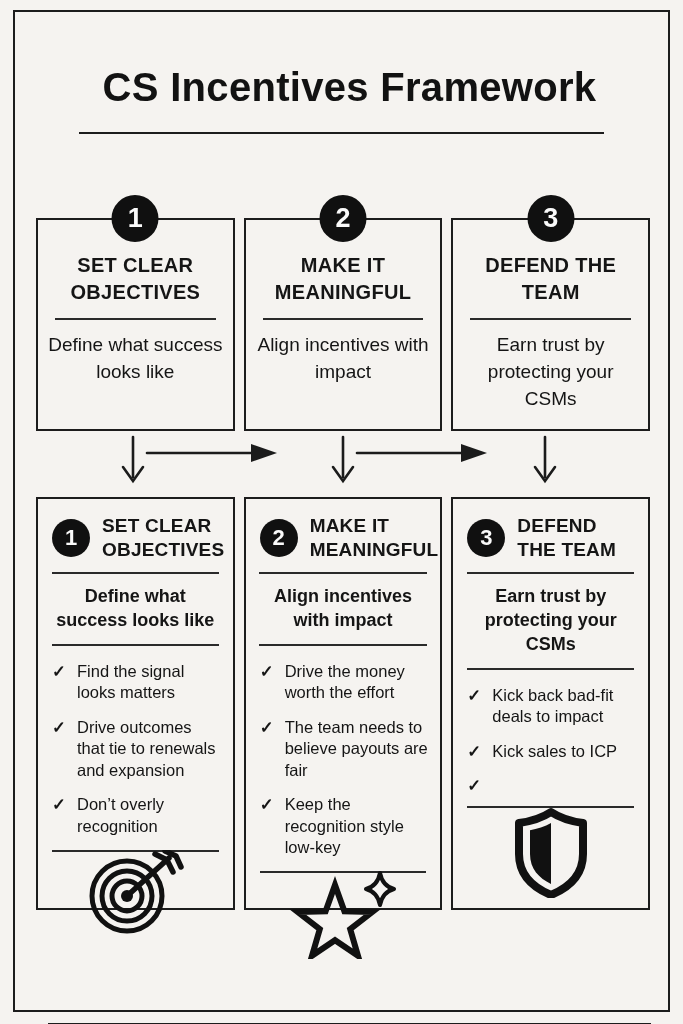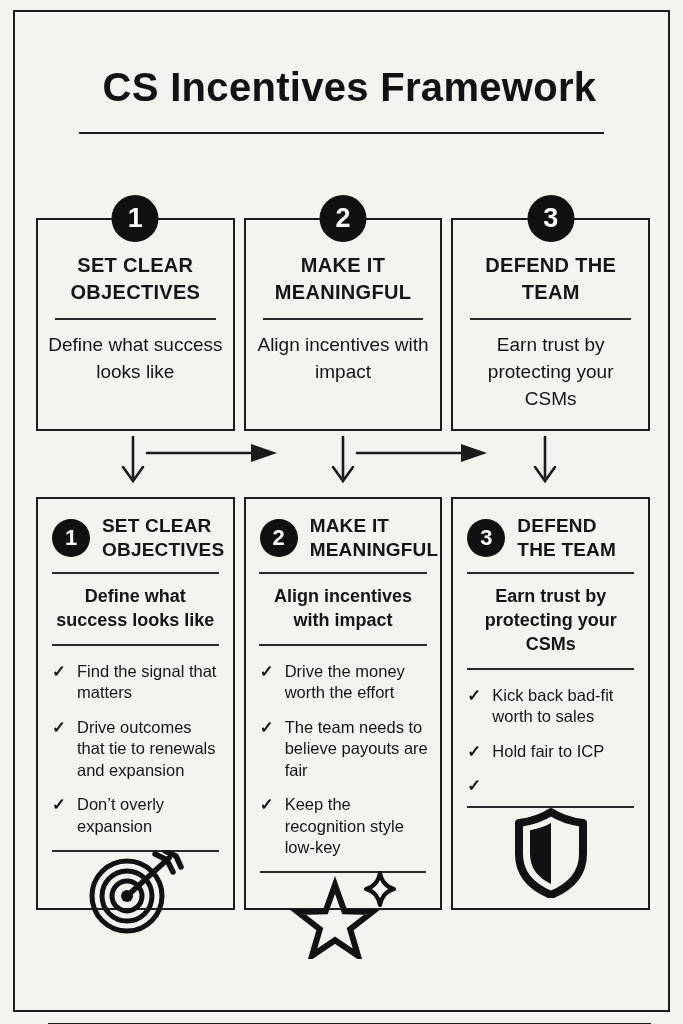--- a/index.html
+++ b/index.html
@@ -222,7 +222,7 @@
       <div class="detail-sub">Define what success looks like</div>
       <hr class="card-rule">
       <ul class="checklist">
-        <li><span class="check">✓</span><span>Find the signal that matters</span></li>
+        <li><span class="check">✓</span><span>Find the signal looks matters</span></li>
         <li><span class="check">✓</span><span>Drive outcomes that tie to renewals and expansion</span></li>
         <li><span class="check">✓</span><span>Don’t overly expansion</span></li>
       </ul>

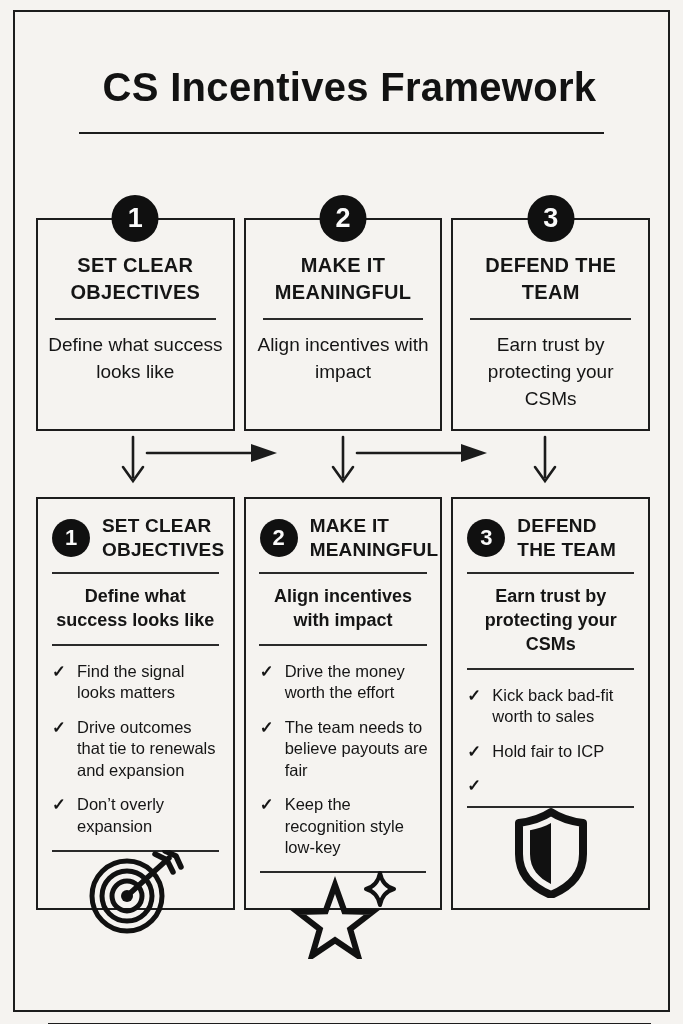--- a/index.html
+++ b/index.html
@@ -279,7 +279,7 @@
       <div class="detail-sub">Earn trust by protecting your CSMs</div>
       <hr class="card-rule">
       <ul class="checklist">
-        <li><span class="check">✓</span><span>Kick back bad-fit worth to sales</span></li>
+        <li><span class="check">✓</span><span>Kick back bad-fit deals to impact</span></li>
         <li><span class="check">✓</span><span>Hold fair to ICP</span></li>
         <li><span class="check">✓</span></li>
       </ul>

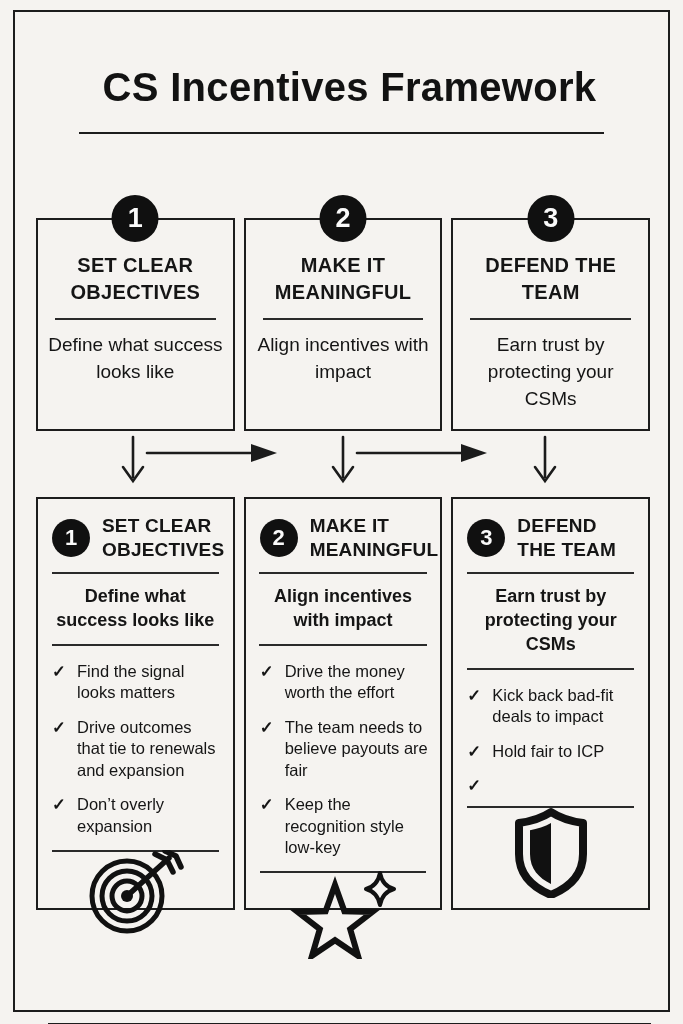--- a/index.html
+++ b/index.html
@@ -280,7 +280,7 @@
       <hr class="card-rule">
       <ul class="checklist">
         <li><span class="check">✓</span><span>Kick back bad-fit deals to impact</span></li>
-        <li><span class="check">✓</span><span>Hold fair to ICP</span></li>
+        <li><span class="check">✓</span><span>Kick sales to ICP</span></li>
         <li><span class="check">✓</span></li>
       </ul>
       <div class="icon-block">

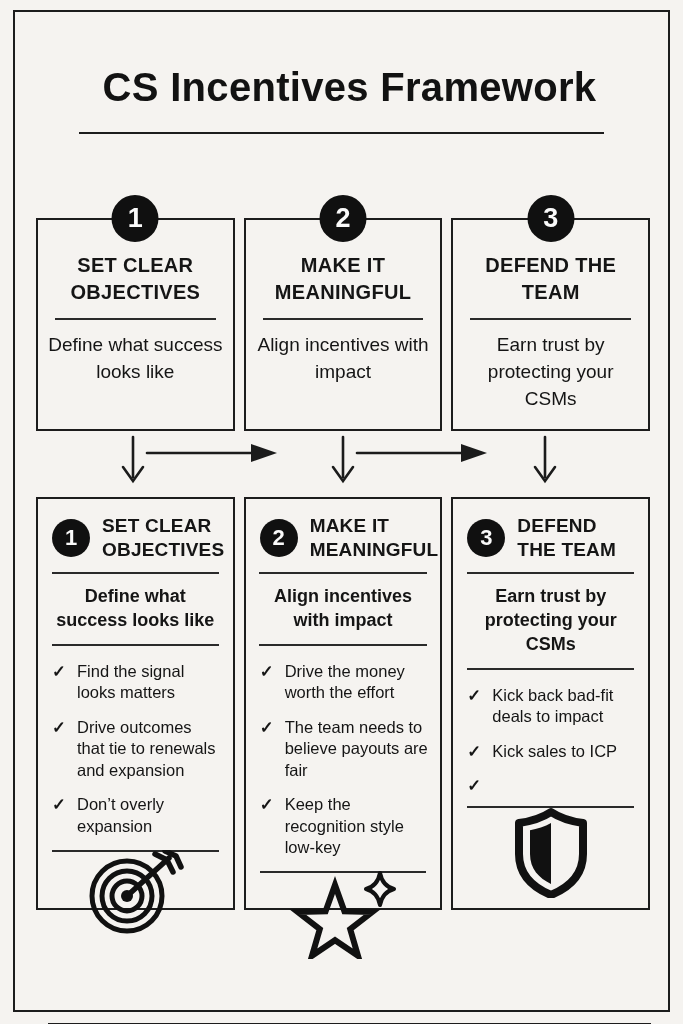--- a/index.html
+++ b/index.html
@@ -224,7 +224,7 @@
       <ul class="checklist">
         <li><span class="check">✓</span><span>Find the signal looks matters</span></li>
         <li><span class="check">✓</span><span>Drive outcomes that tie to renewals and expansion</span></li>
-        <li><span class="check">✓</span><span>Don’t overly expansion</span></li>
+        <li><span class="check">✓</span><span>Don’t overly recognition</span></li>
       </ul>
       <div class="icon-block">
         <hr class="icon-rule">

